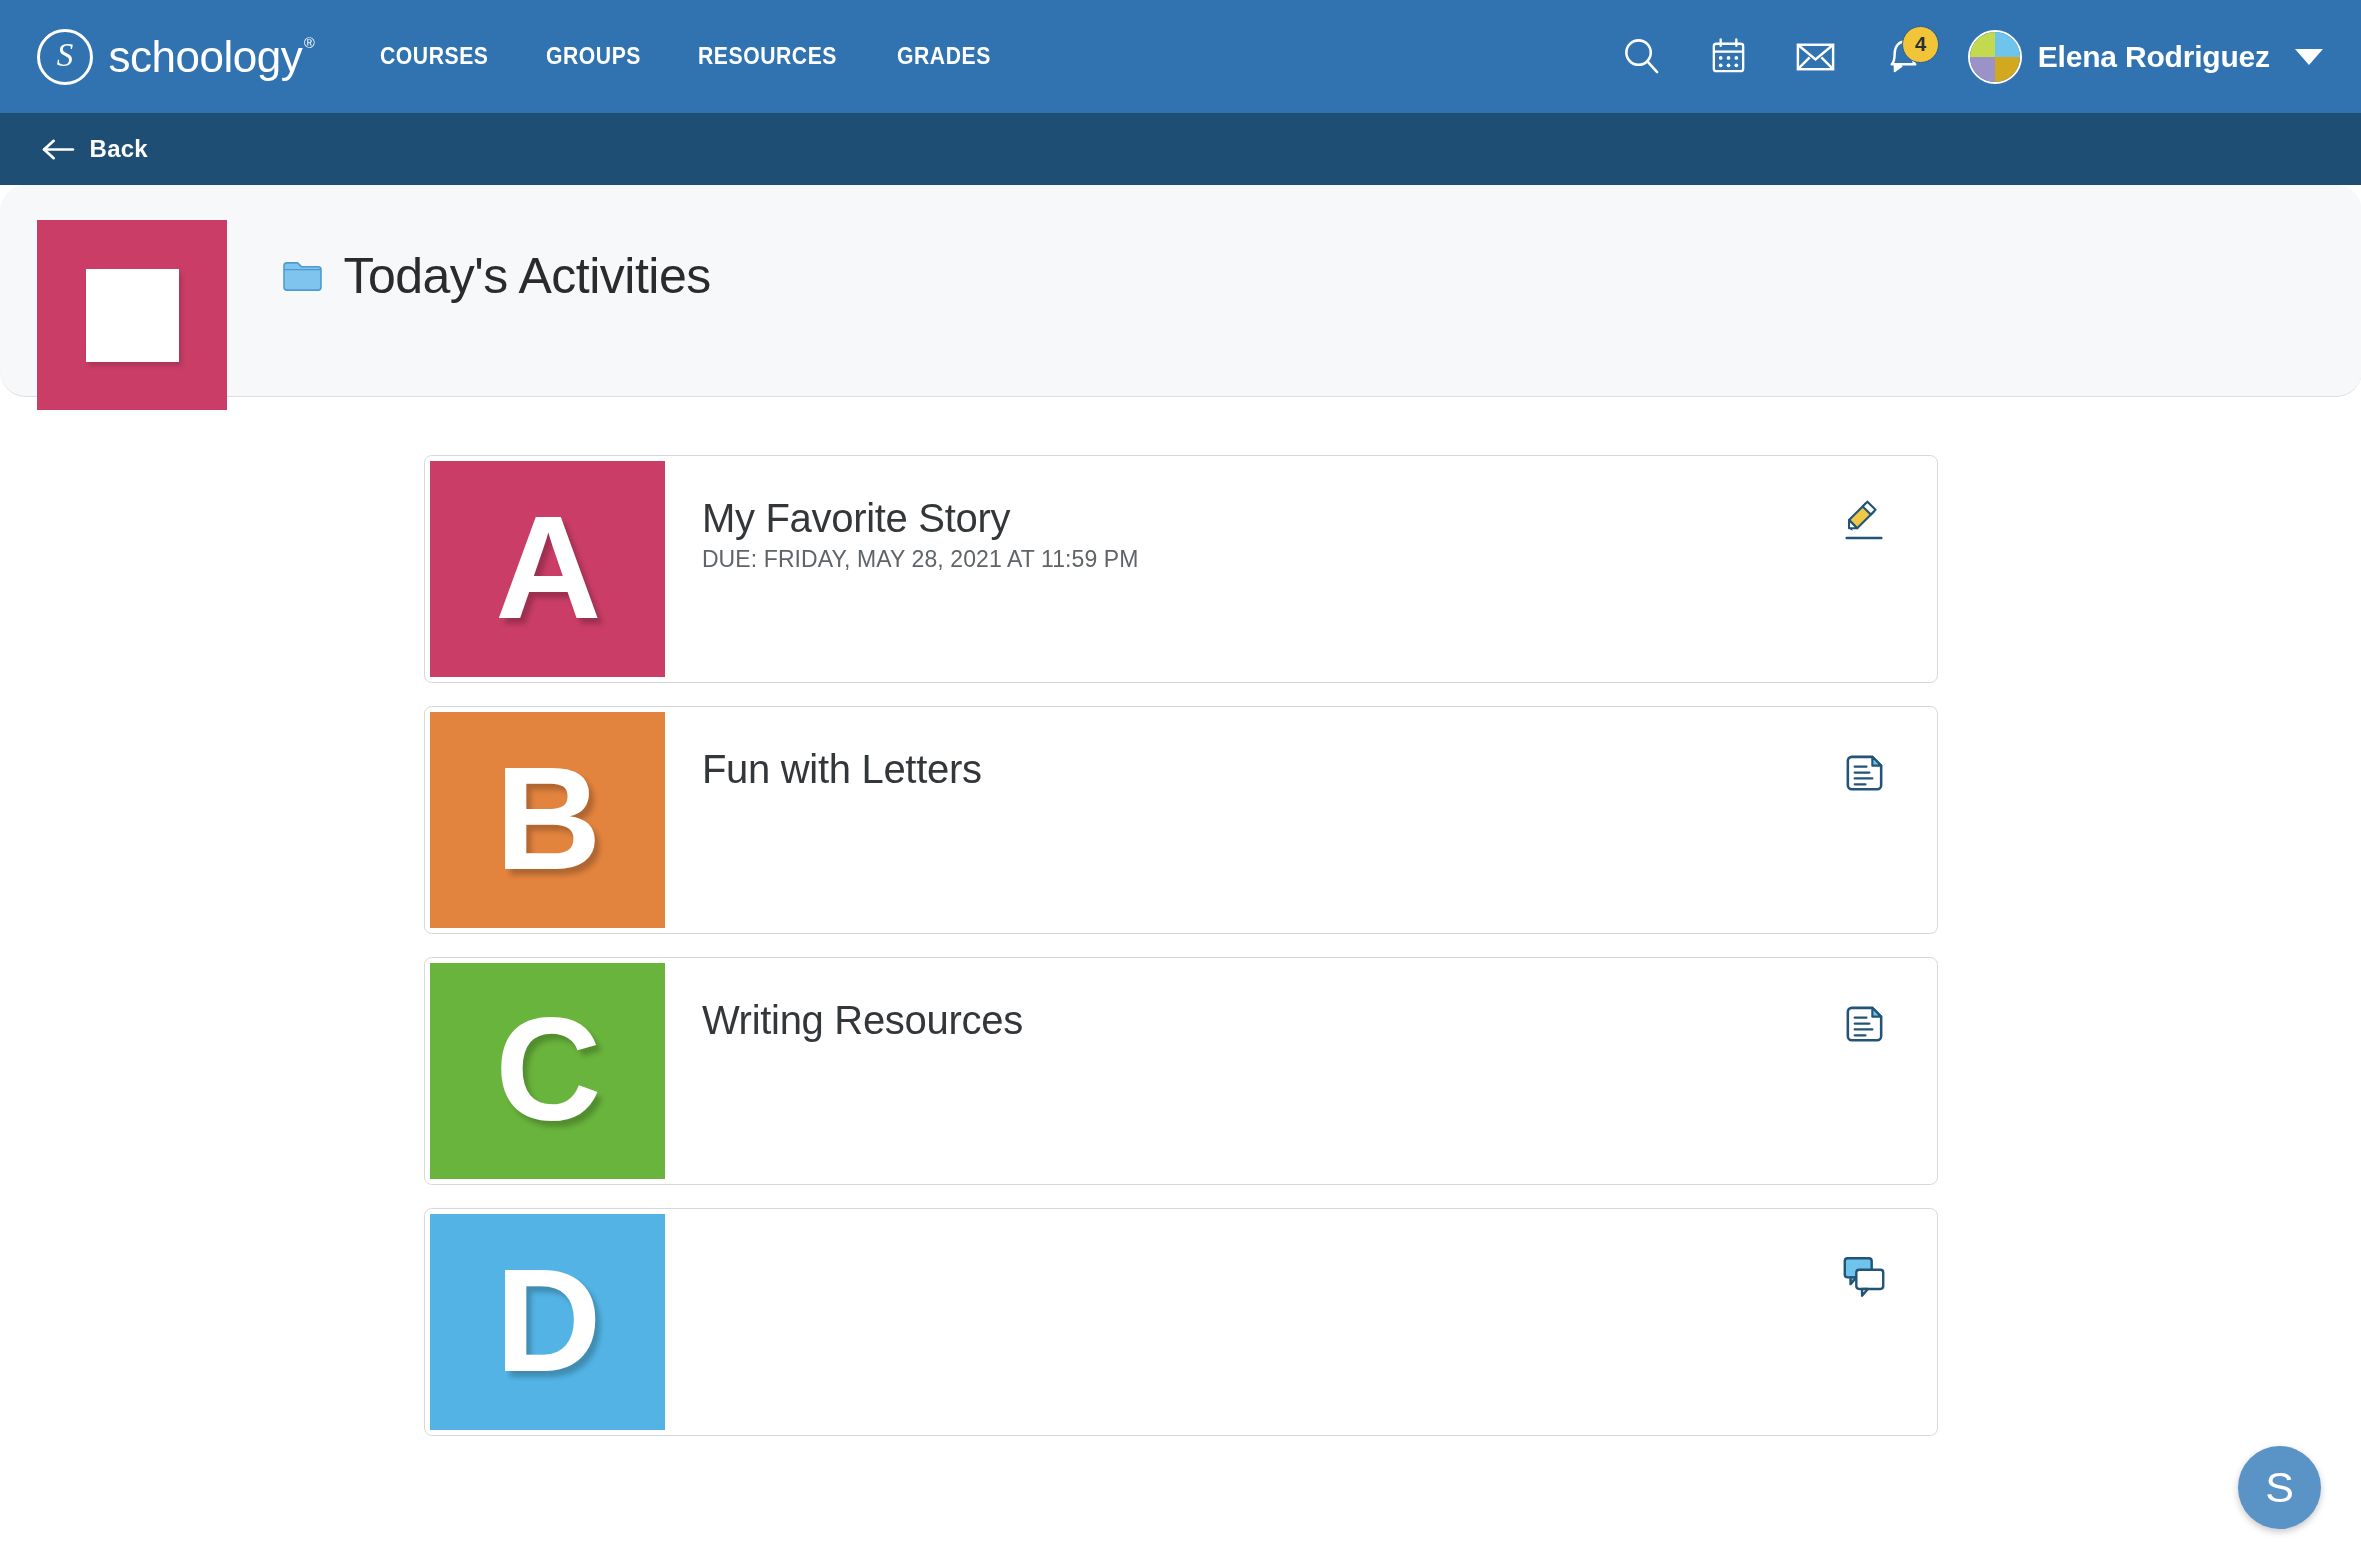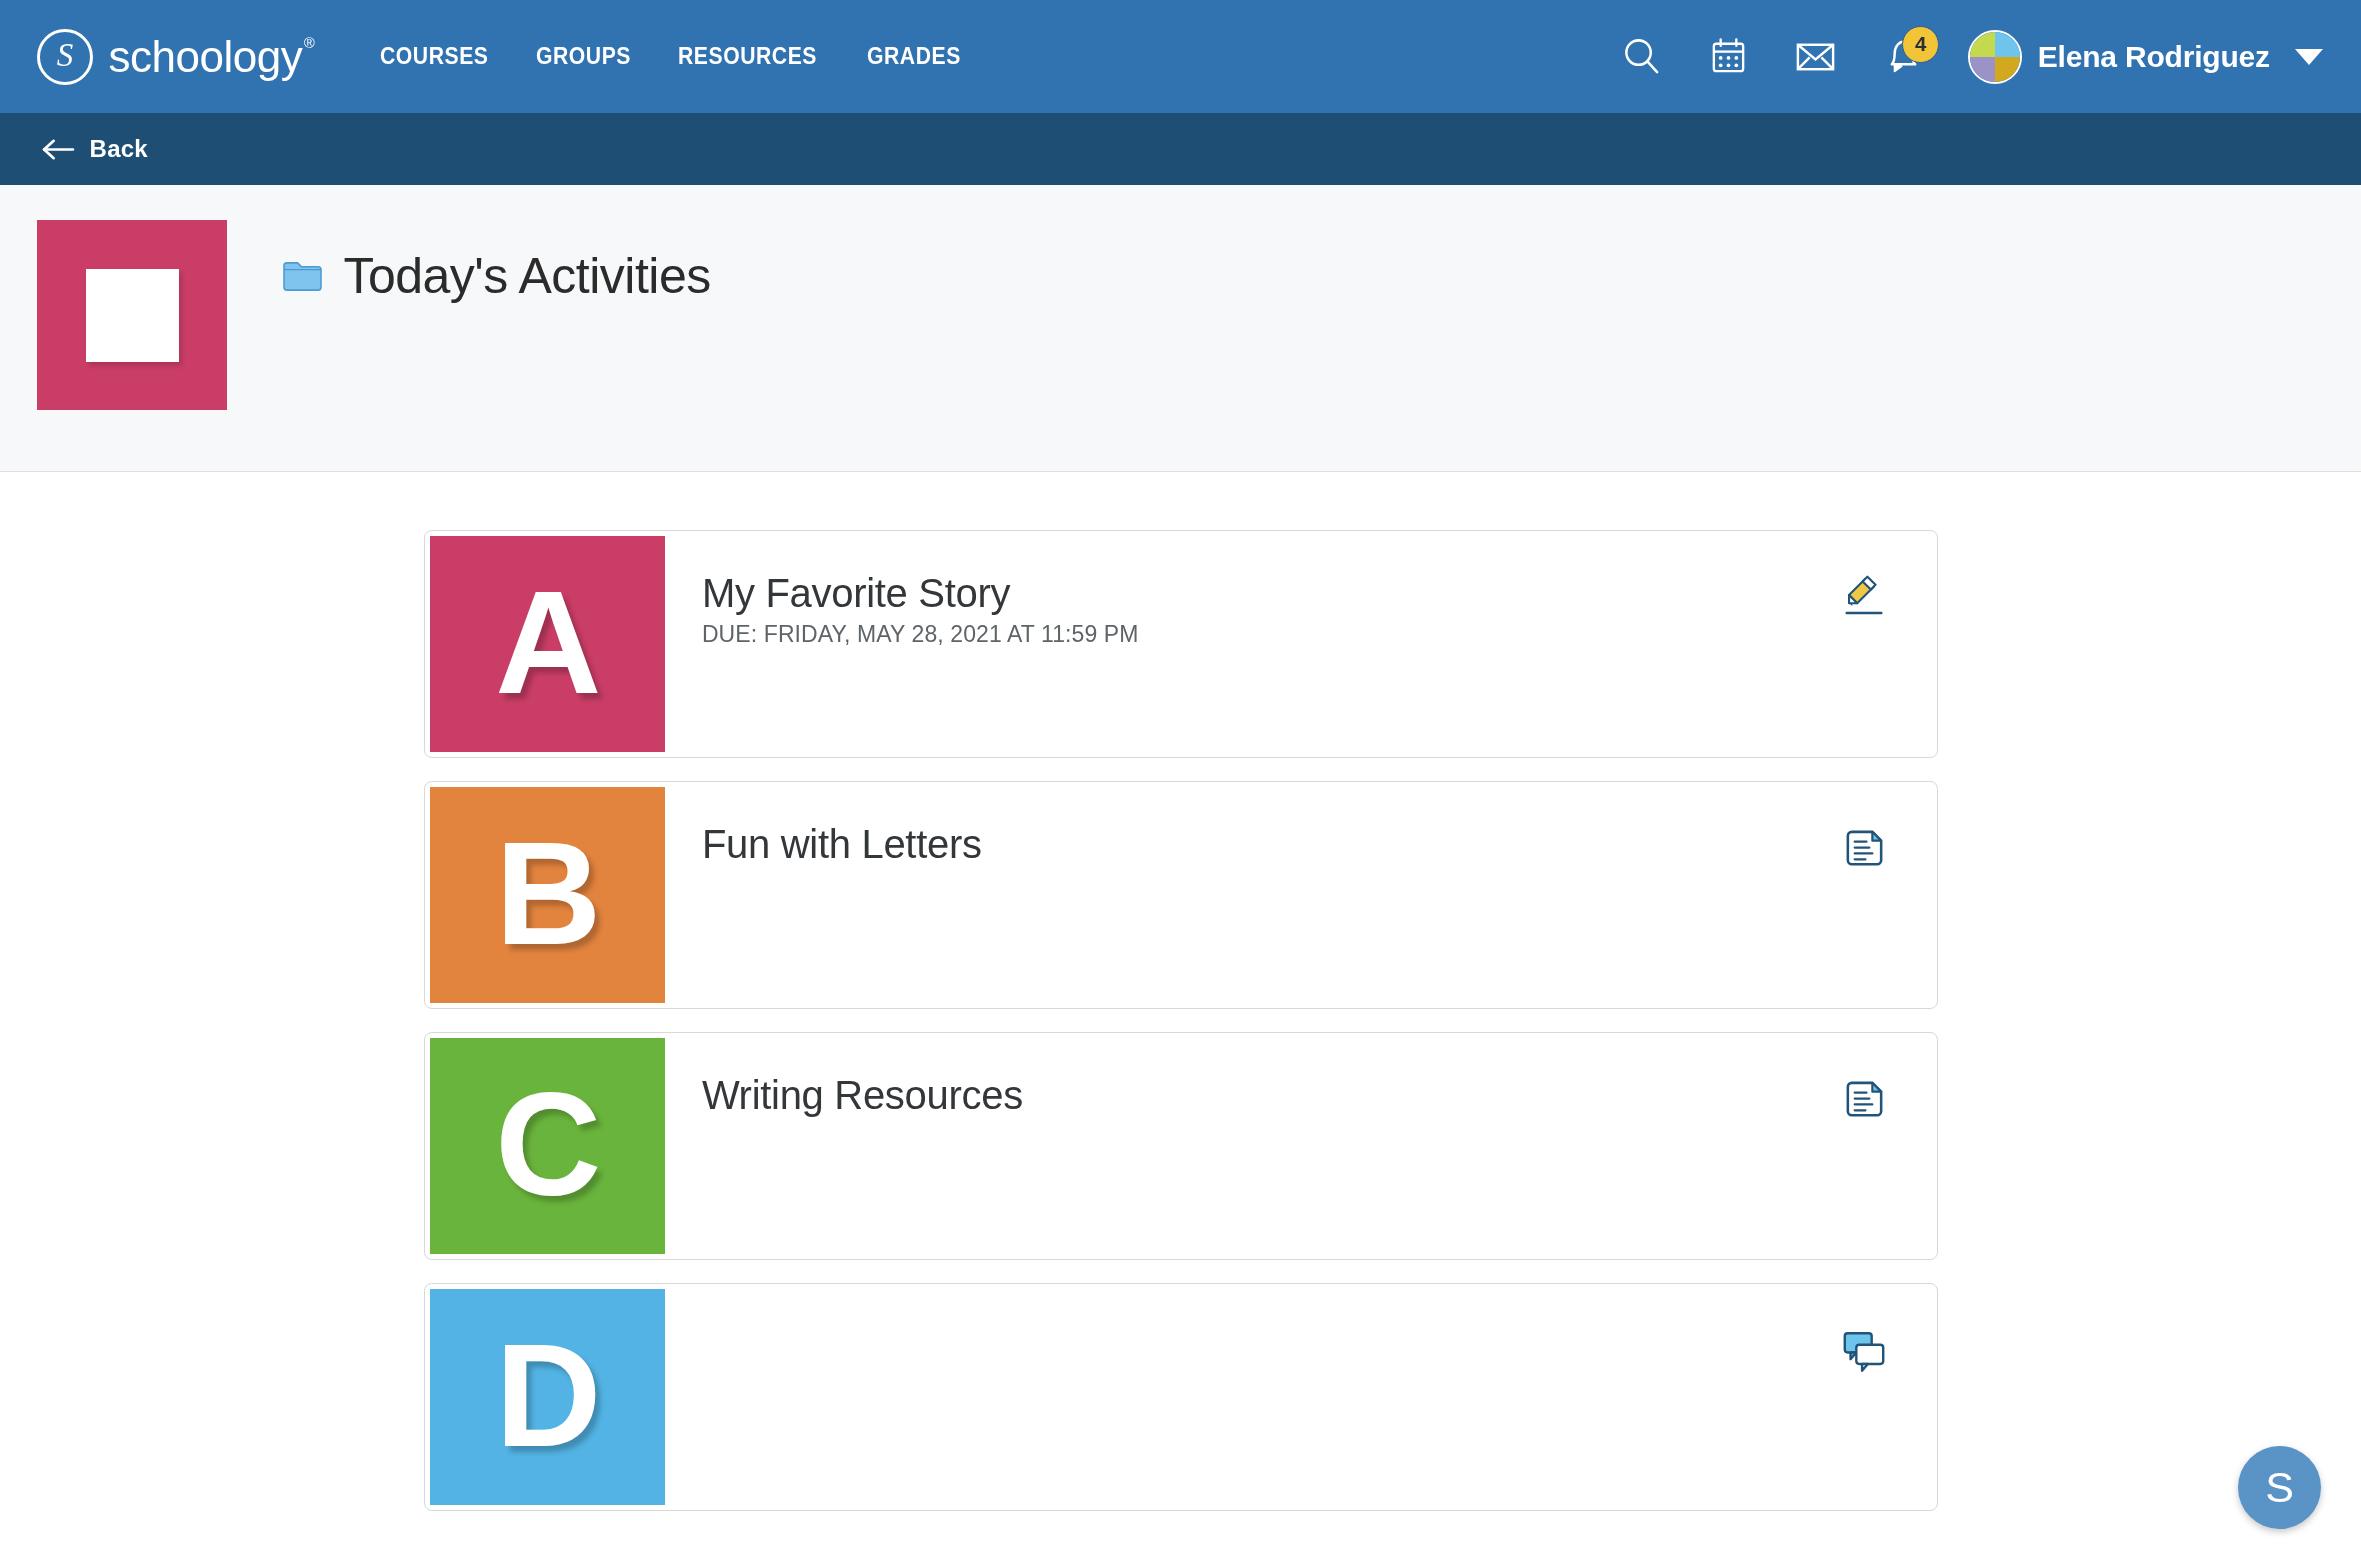--- a/index.html
+++ b/index.html
@@ -60,7 +60,7 @@
     left: 1.9px;
   }
 
-  .nav-links { display: flex; align-items: flex-end; gap: 38px; }
+  .nav-links { display: flex; align-items: flex-end; gap: 48px; }
   .nav-link {
     color: #ffffff;
     font-size: 23px;

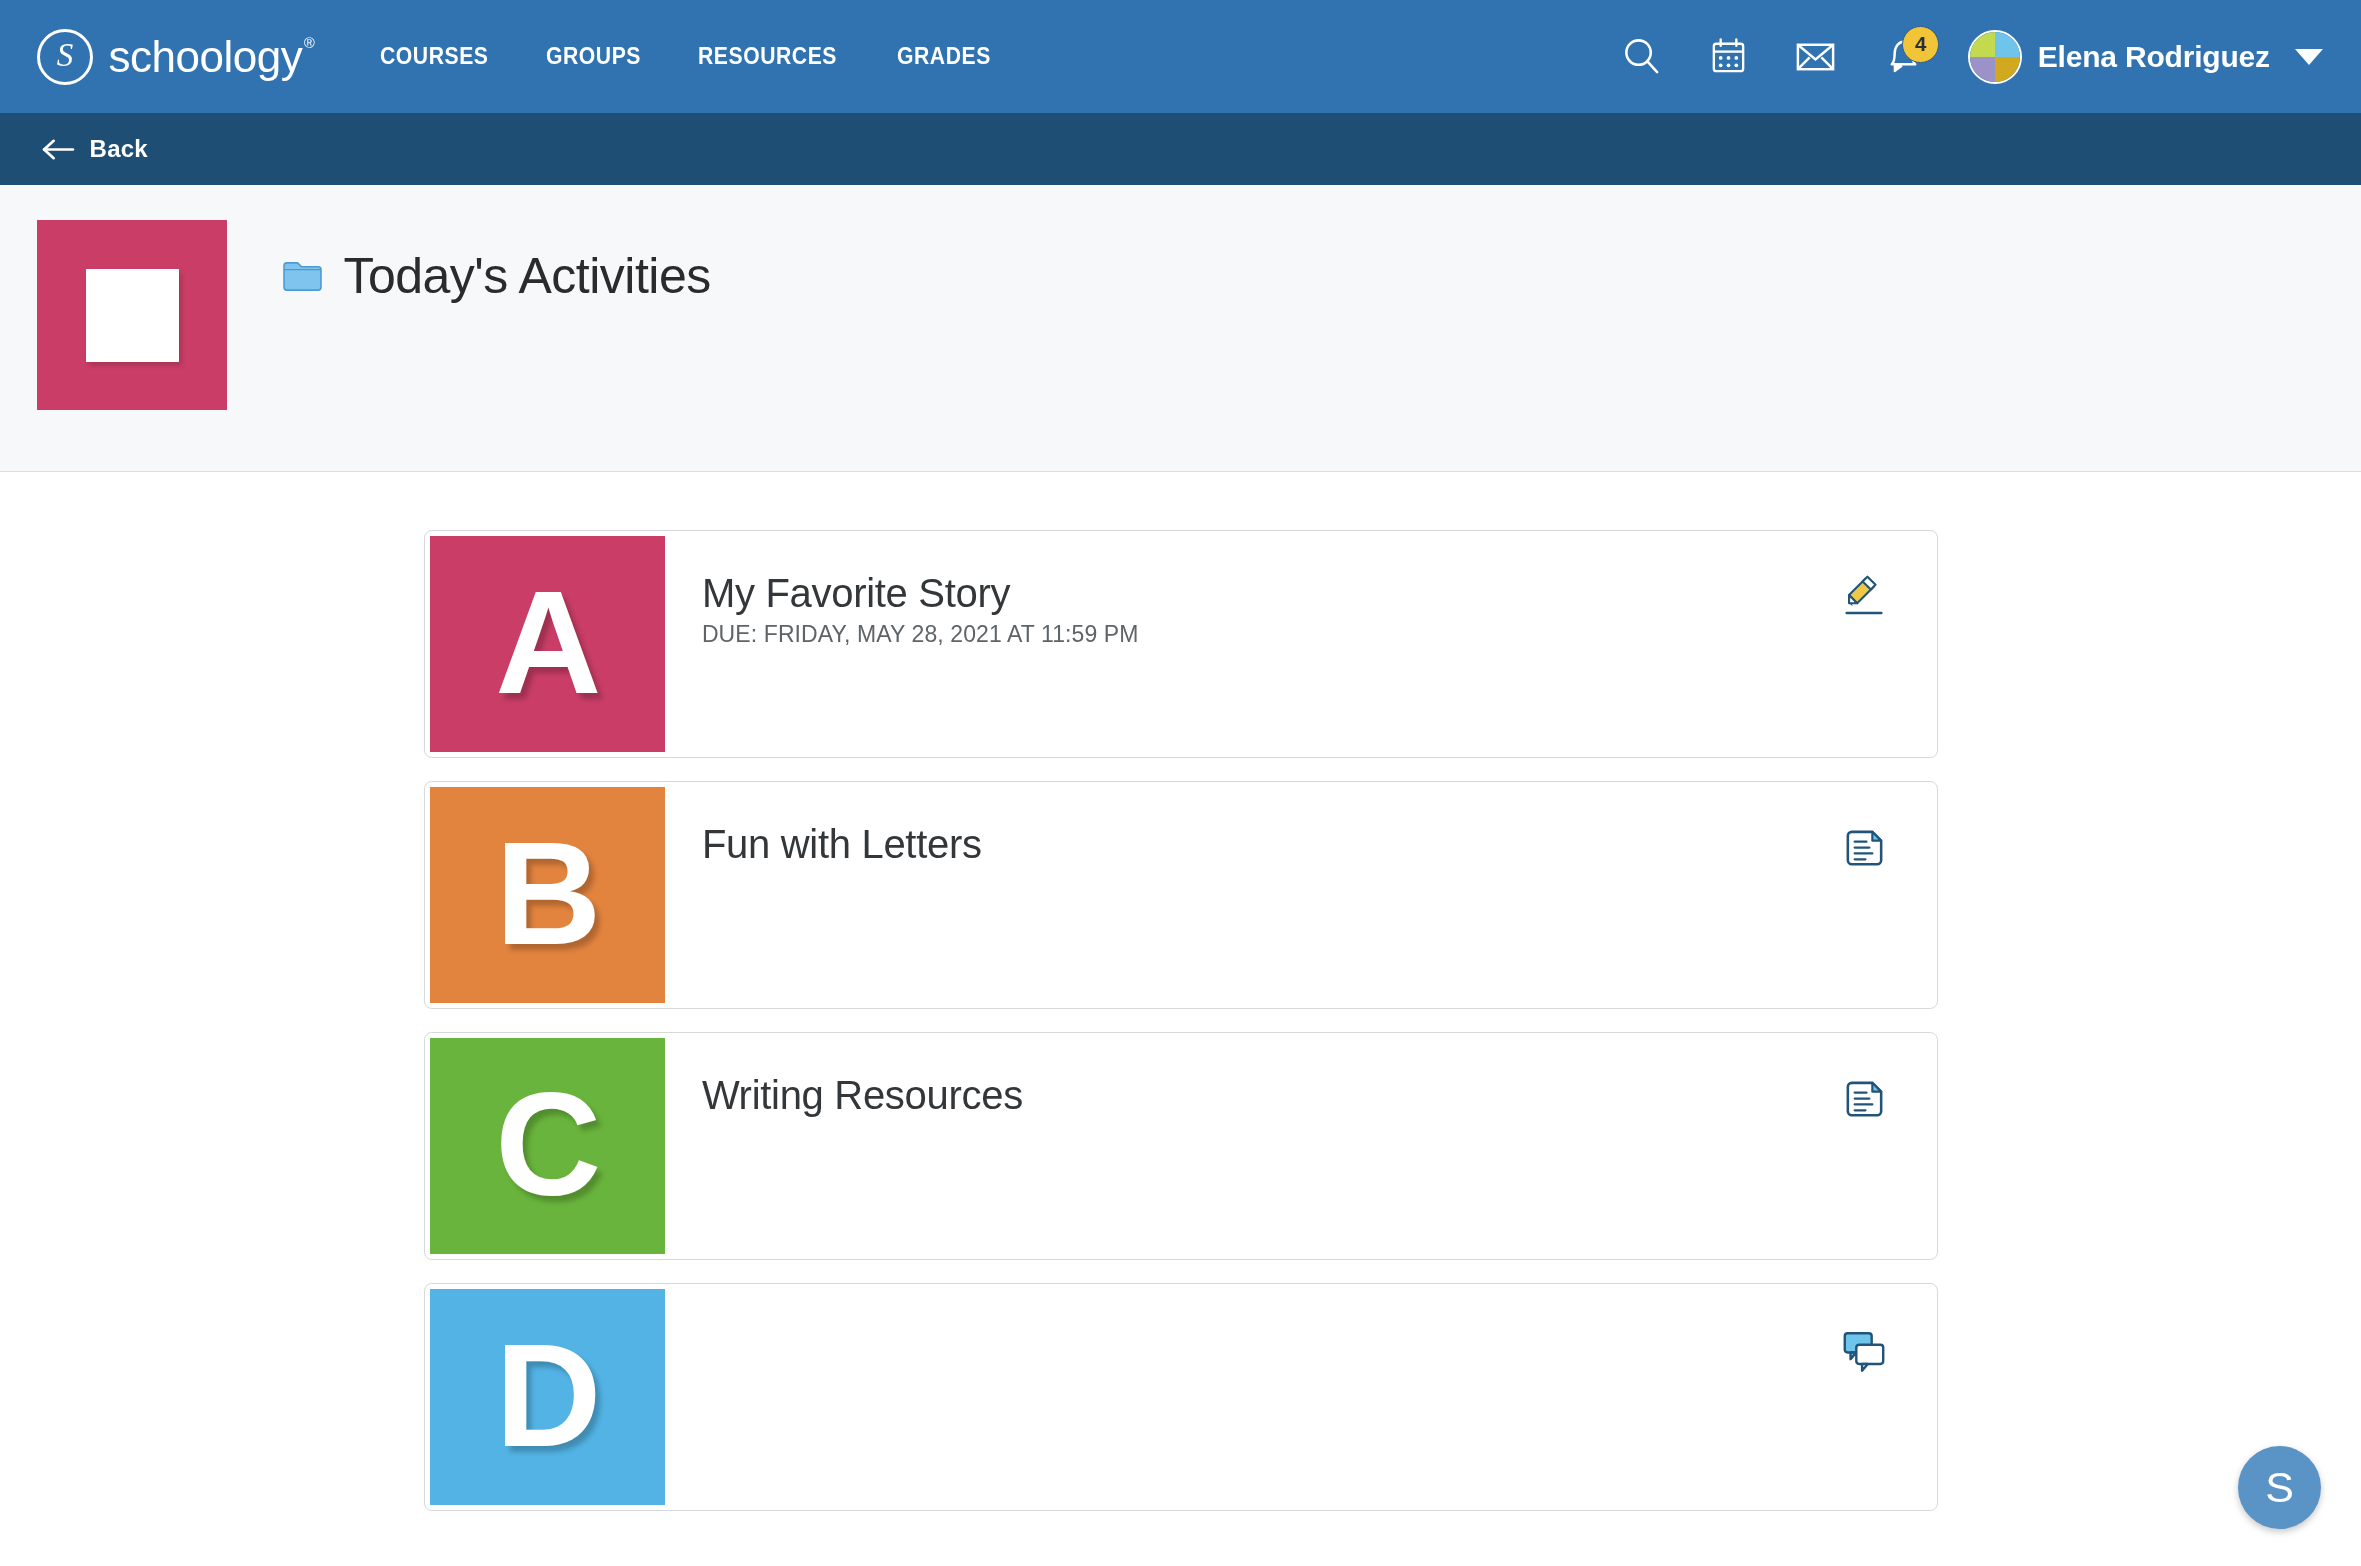--- a/index.html
+++ b/index.html
@@ -156,10 +156,11 @@
   .page-header {
     background: #F7F8FA;
     border-bottom: 1.9px solid #DCDEE2;
-    height: 287px;
+    height: 212px;
     display: flex;
     align-items: flex-start;
     padding: 35px 0 0 37px;
+    border-radius: 26px;
   }
   .course-thumb {
     width: 190px; height: 190px;

